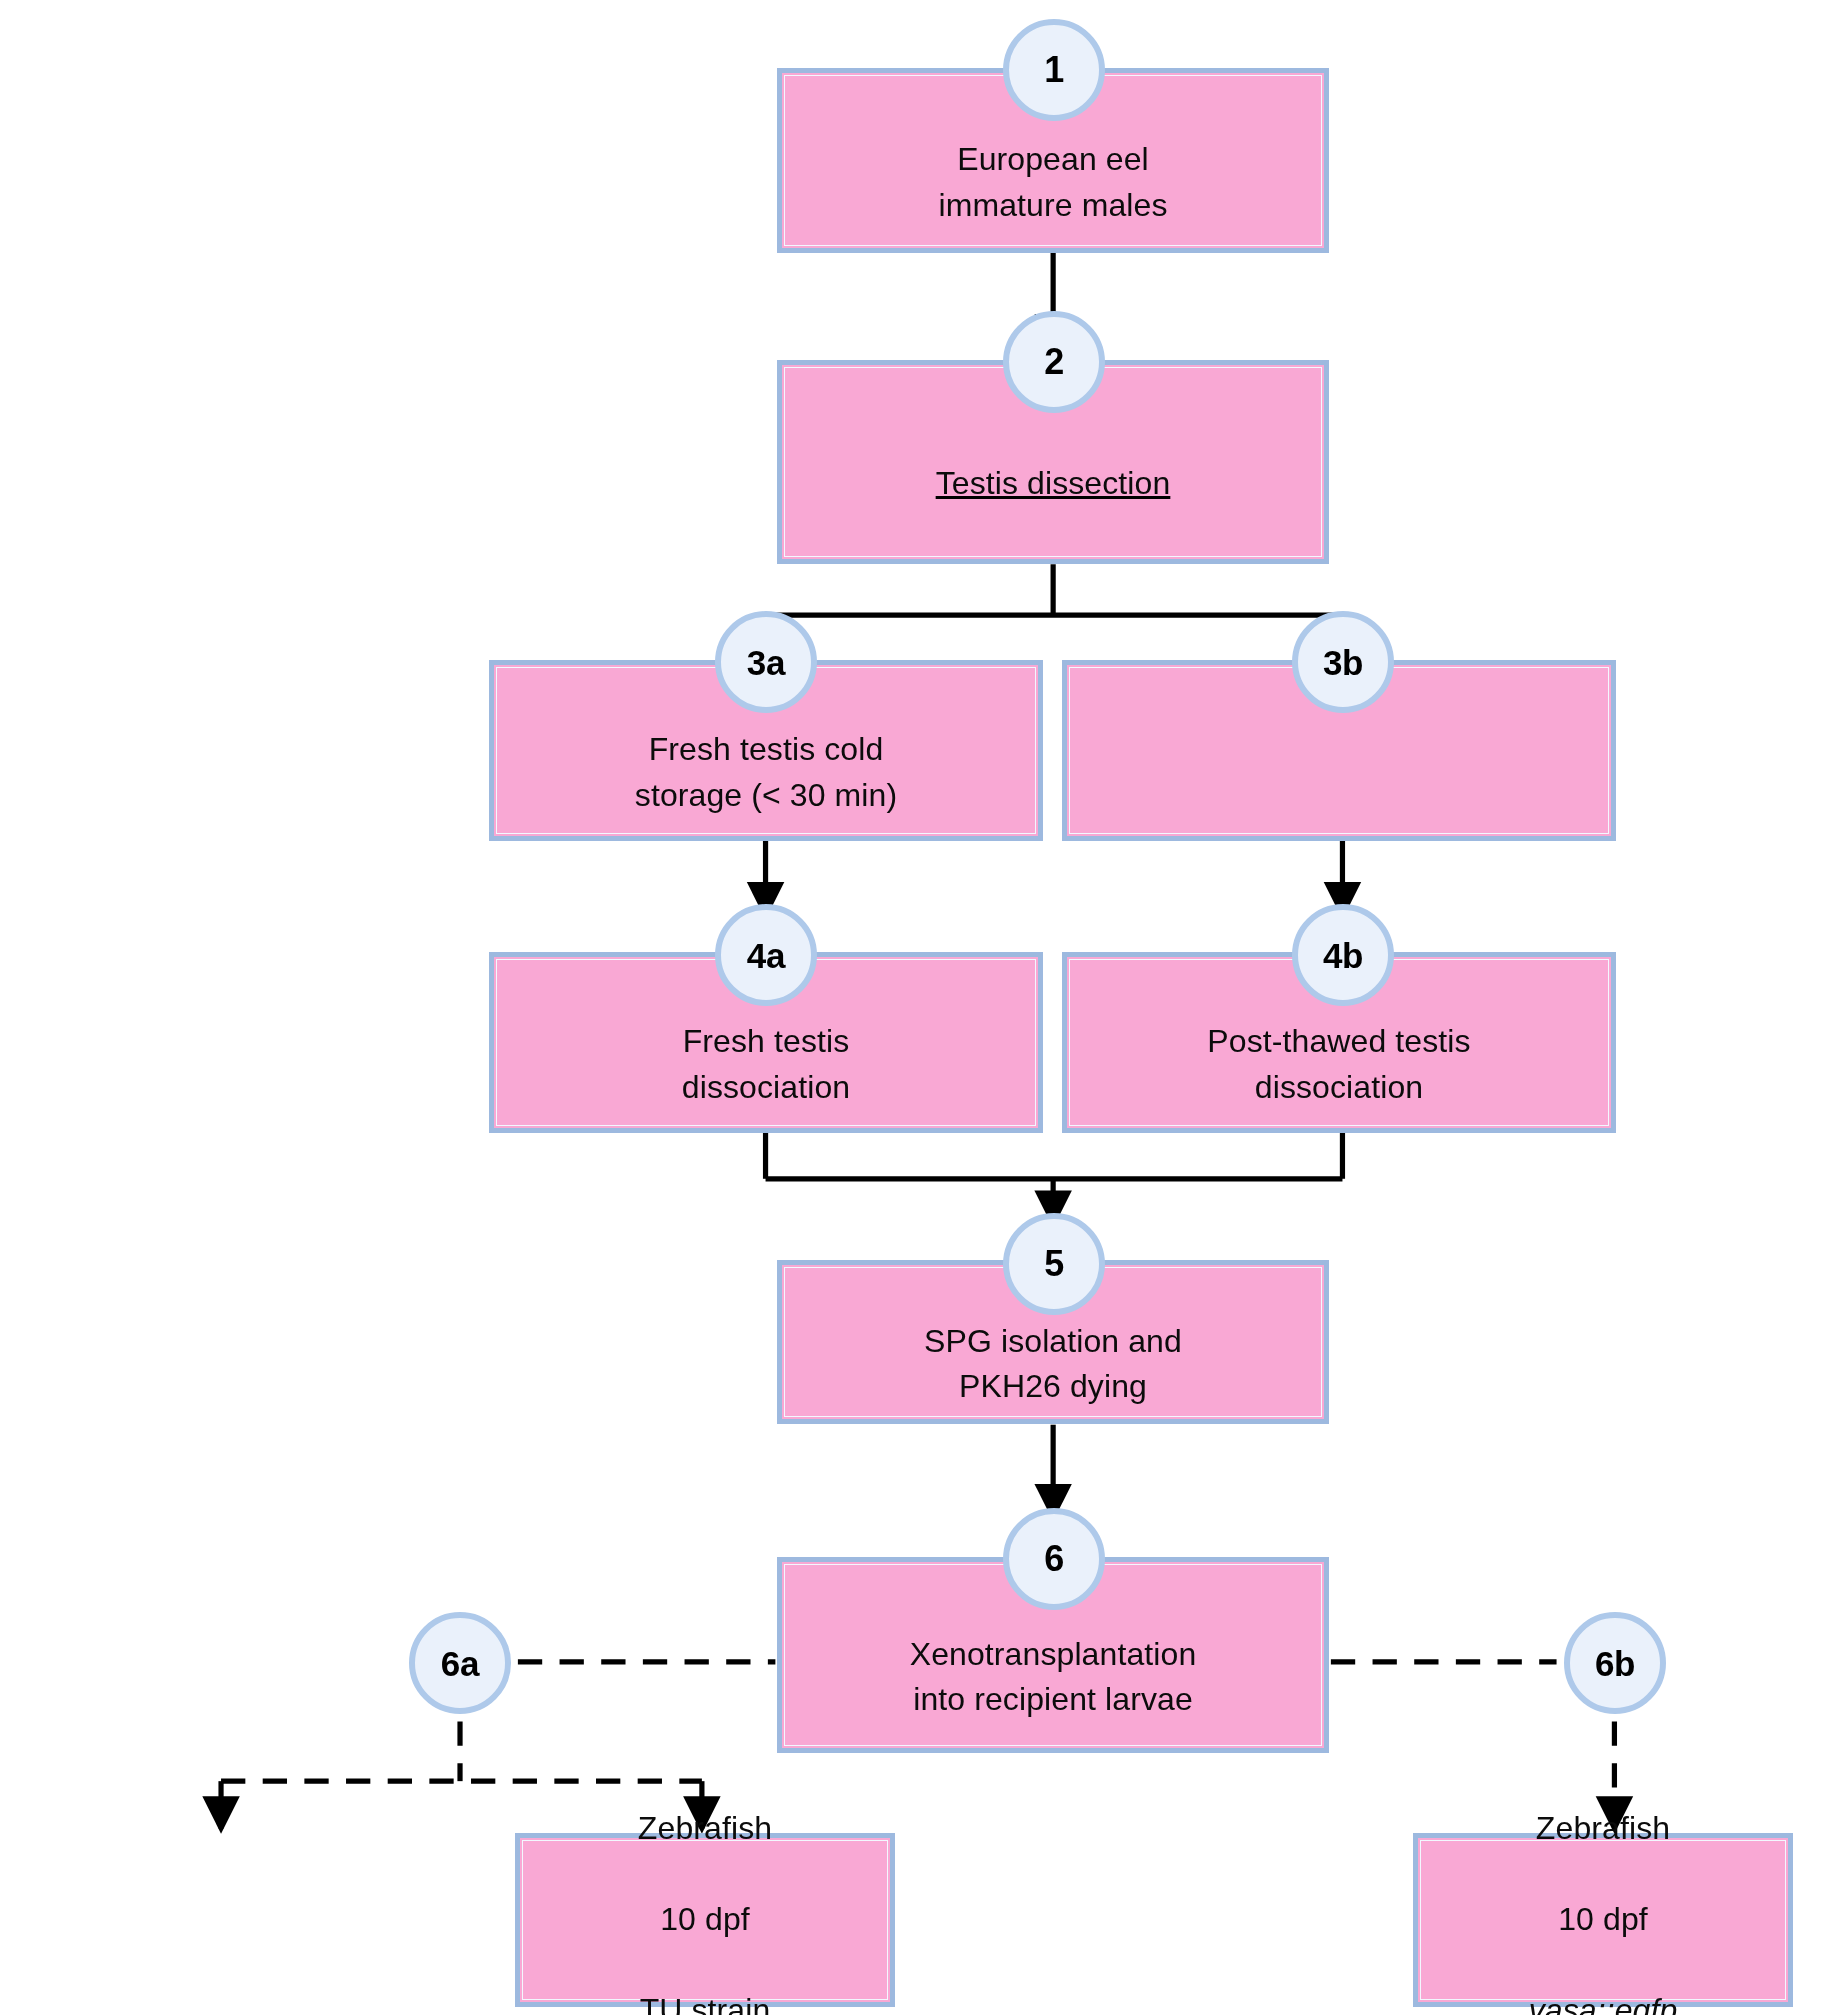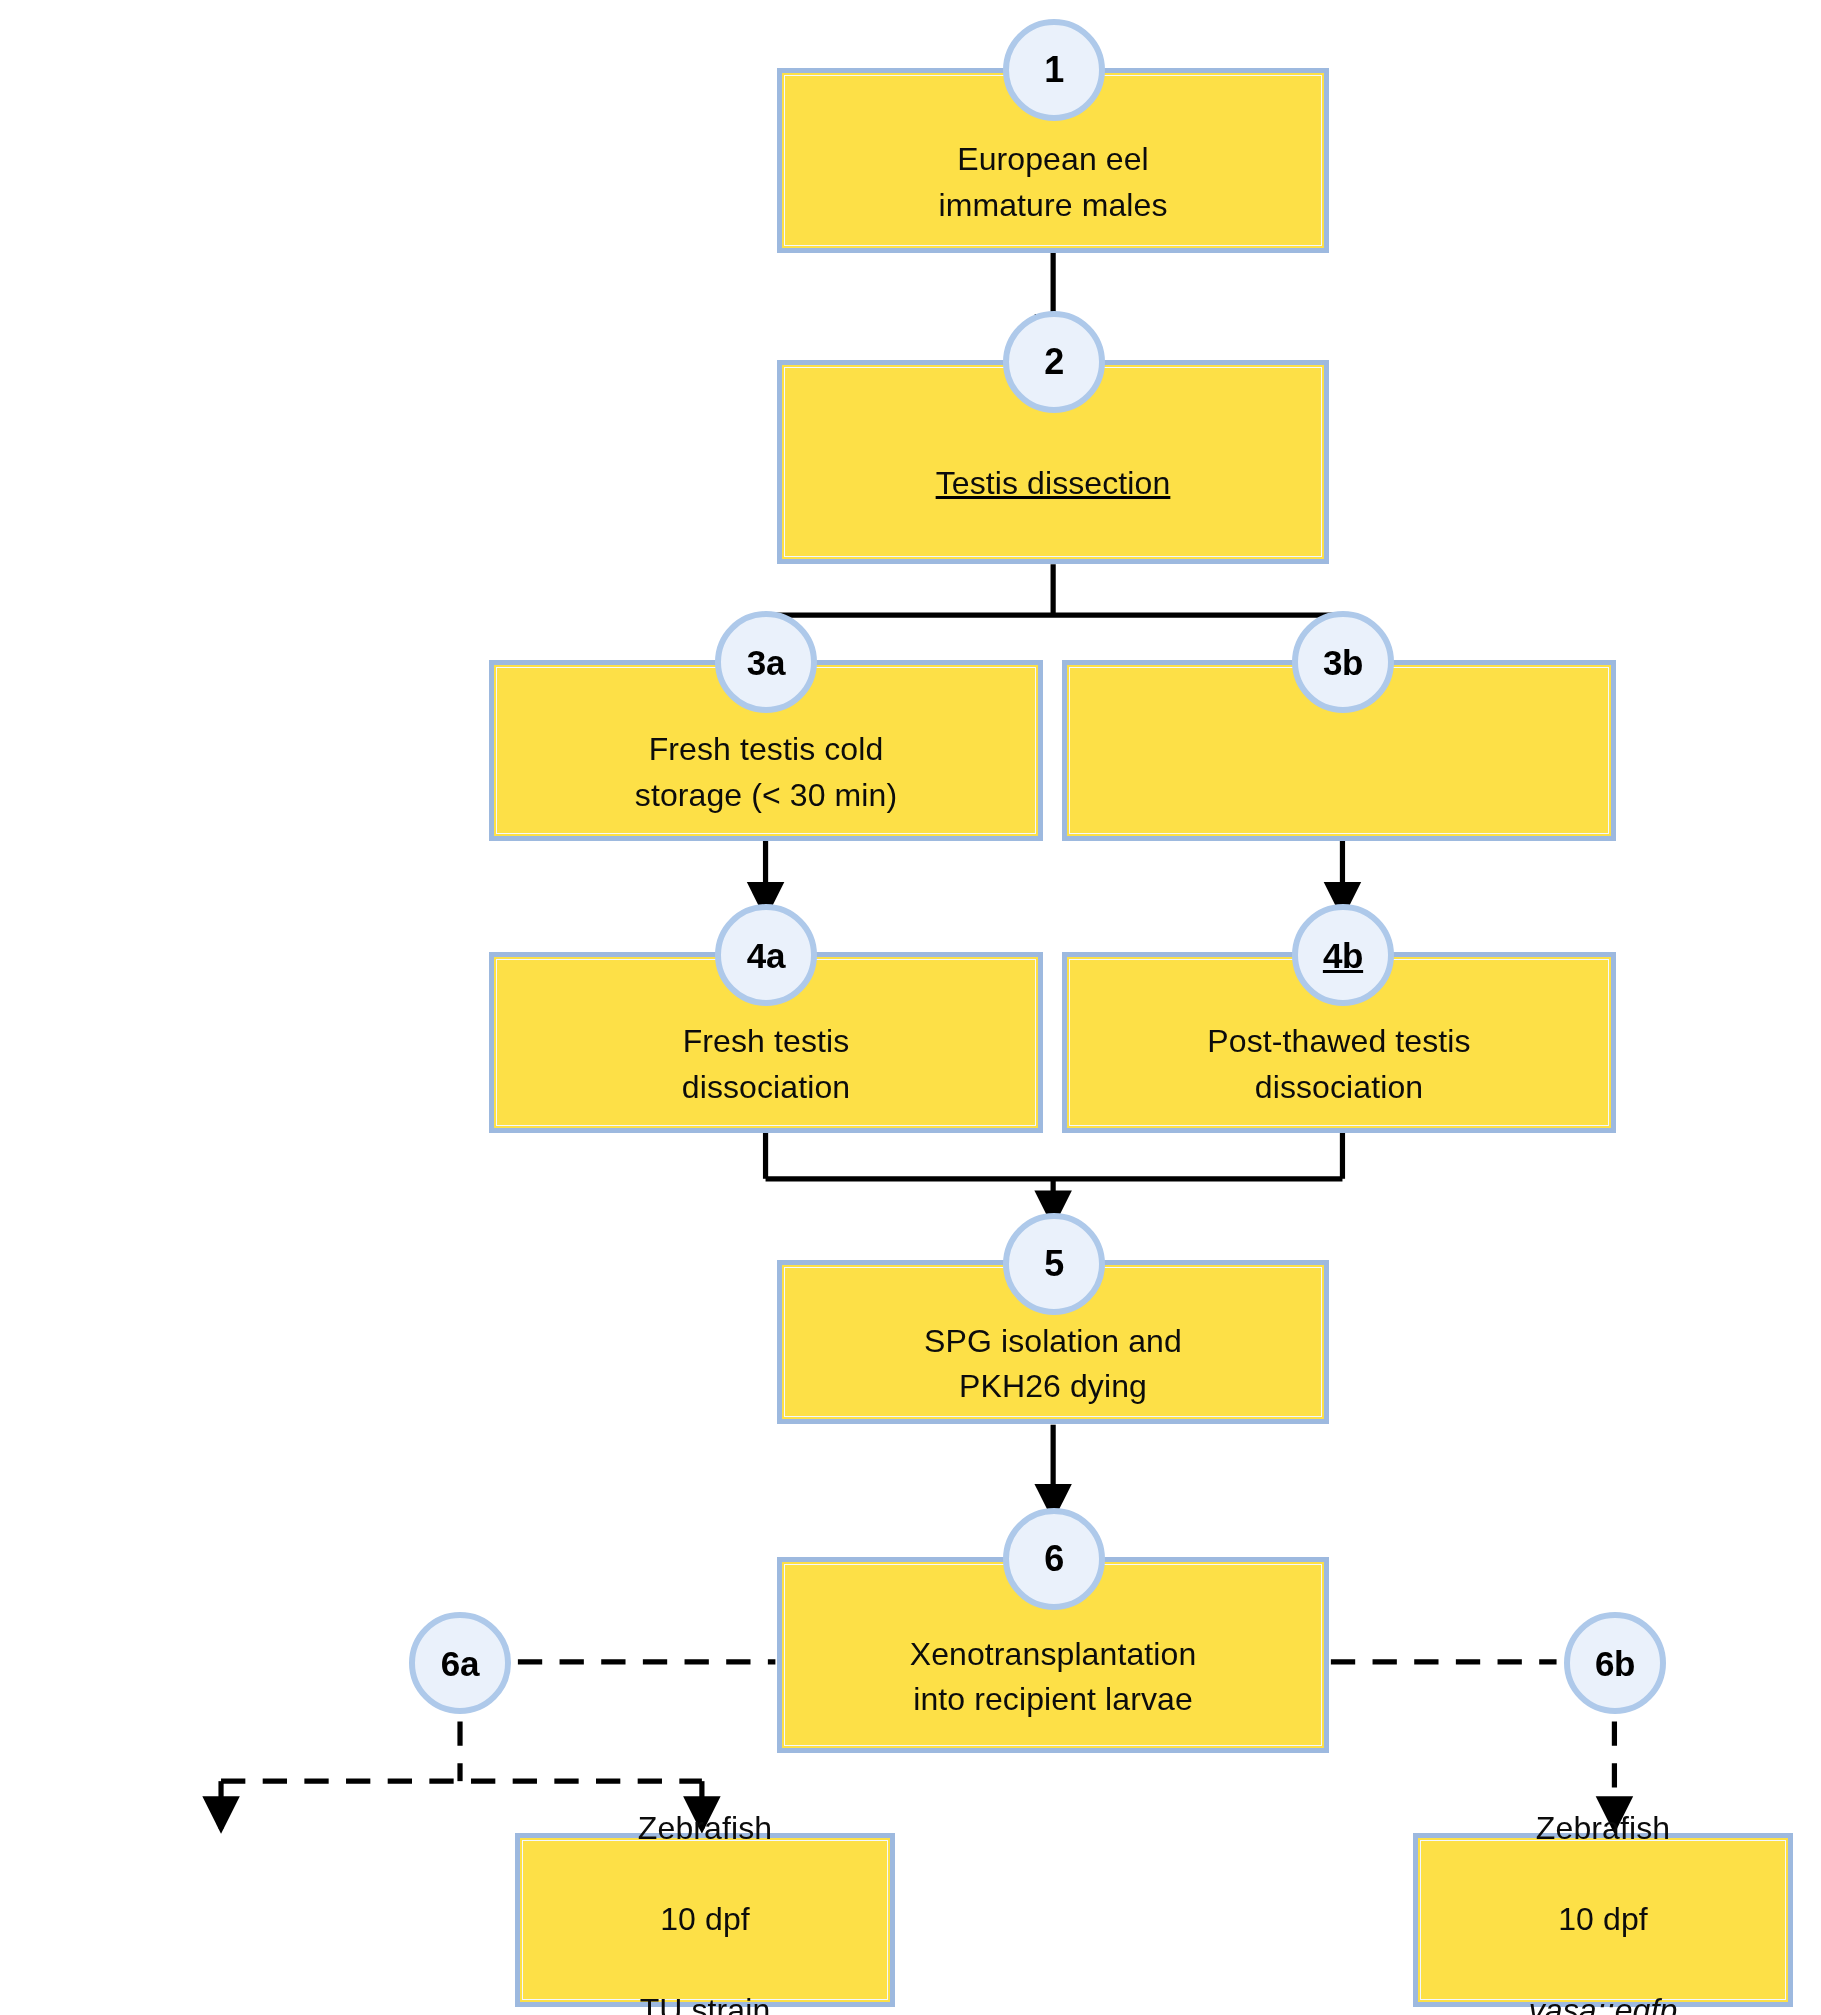--- a/index.html
+++ b/index.html
@@ -28,7 +28,7 @@
   .node-box {
     position: absolute;
     box-sizing: border-box;
-    background: #fde047;
+    background: #f9a8d4;
     border: 5.2px solid #9db9df;
     display: flex;
     align-items: center;

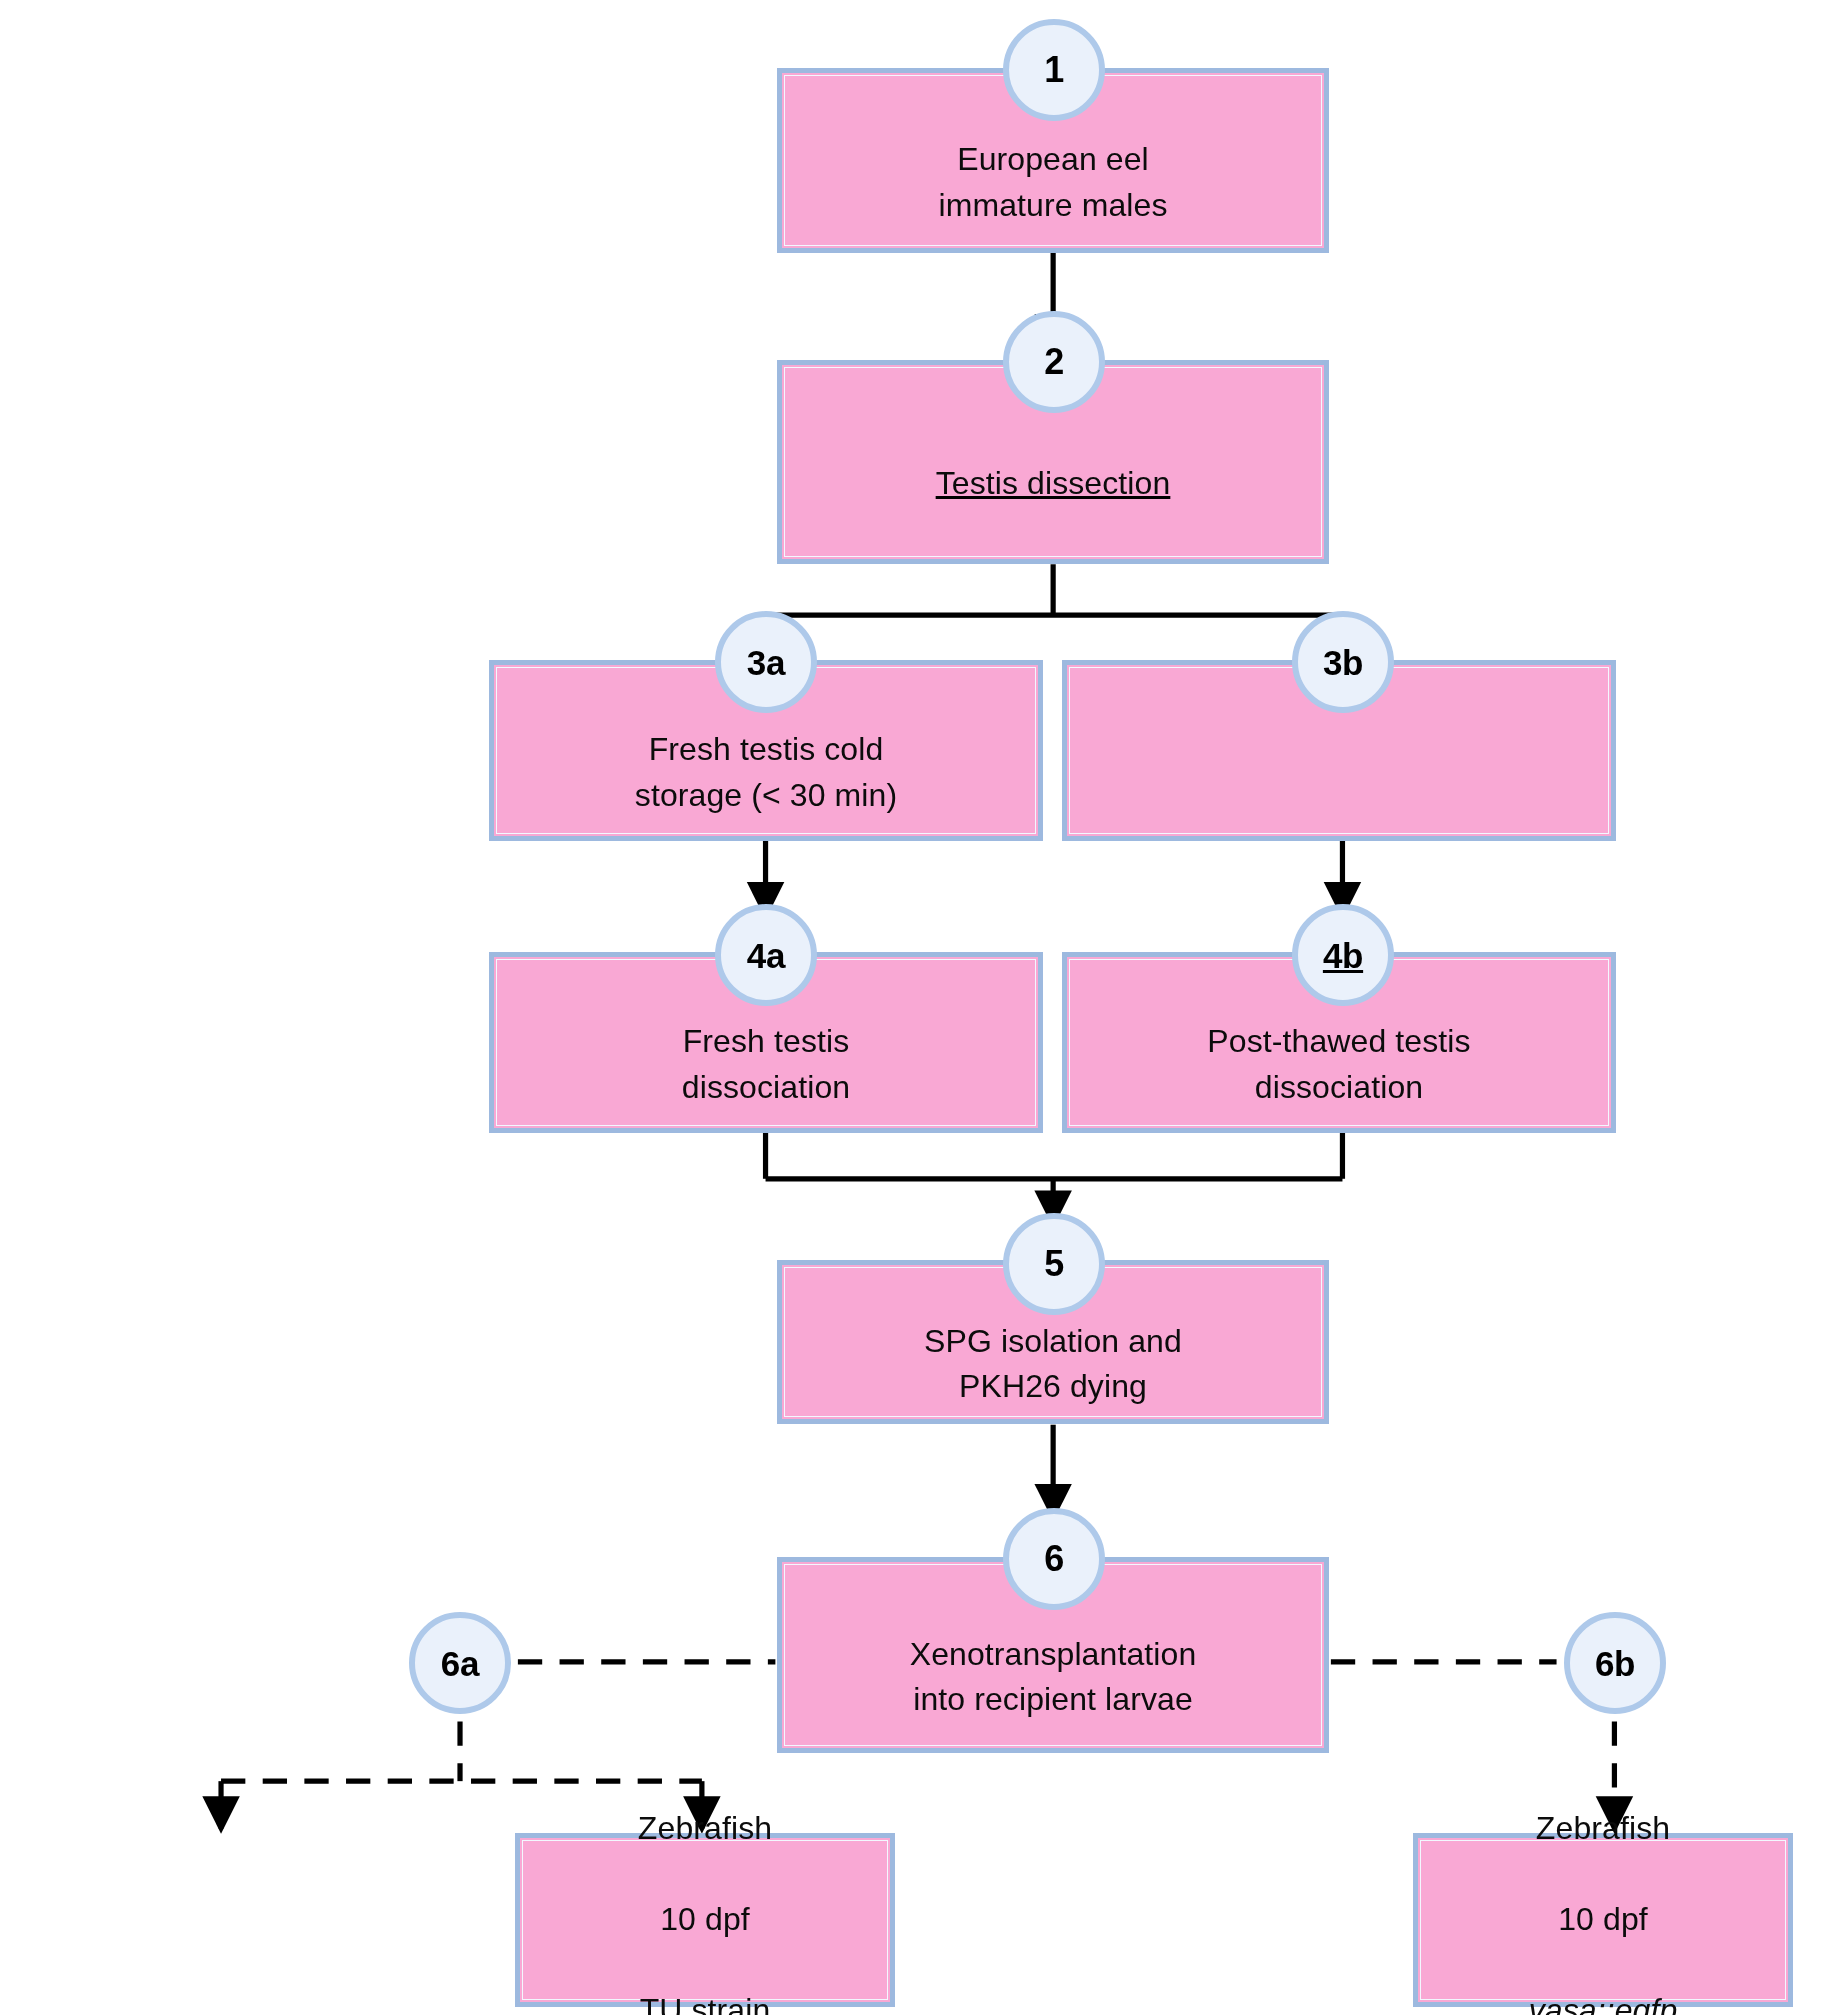--- a/index.html
+++ b/index.html
@@ -221,7 +221,7 @@
     <span>4a</span>
   </div>
 
-  <div class="badge wide" style="left:1292px; top:904px; width:102px; height:102px;text-decoration:underline;">
+  <div class="badge wide" style="left:1292px; top:904px; width:102px; height:102px;">
     <span>4b</span>
   </div>
 

